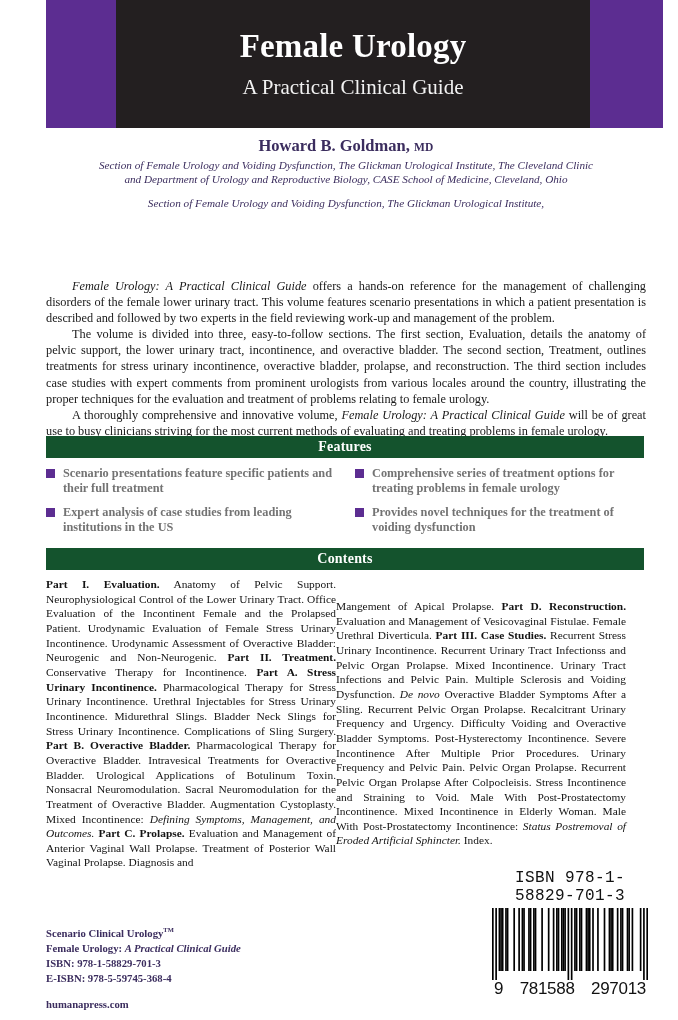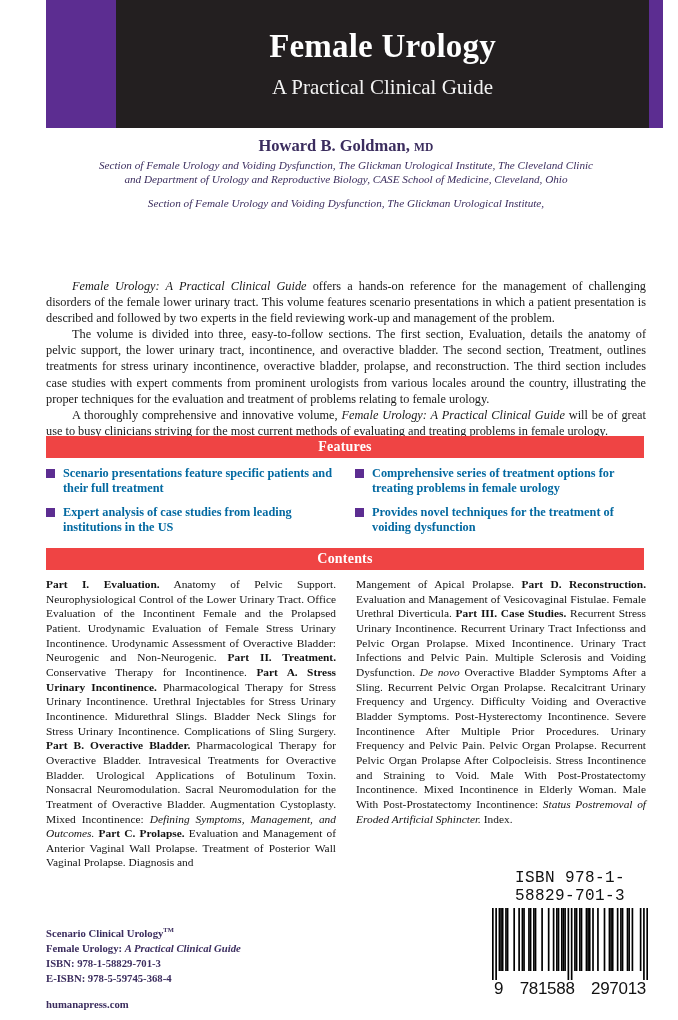--- a/index.html
+++ b/index.html
@@ -29,7 +29,7 @@
     position: absolute;
     left: 116px;
     top: 0;
-    width: 533px;
+    width: 474px;
     height: 128px;
     background: #231f20;
     display: flex;

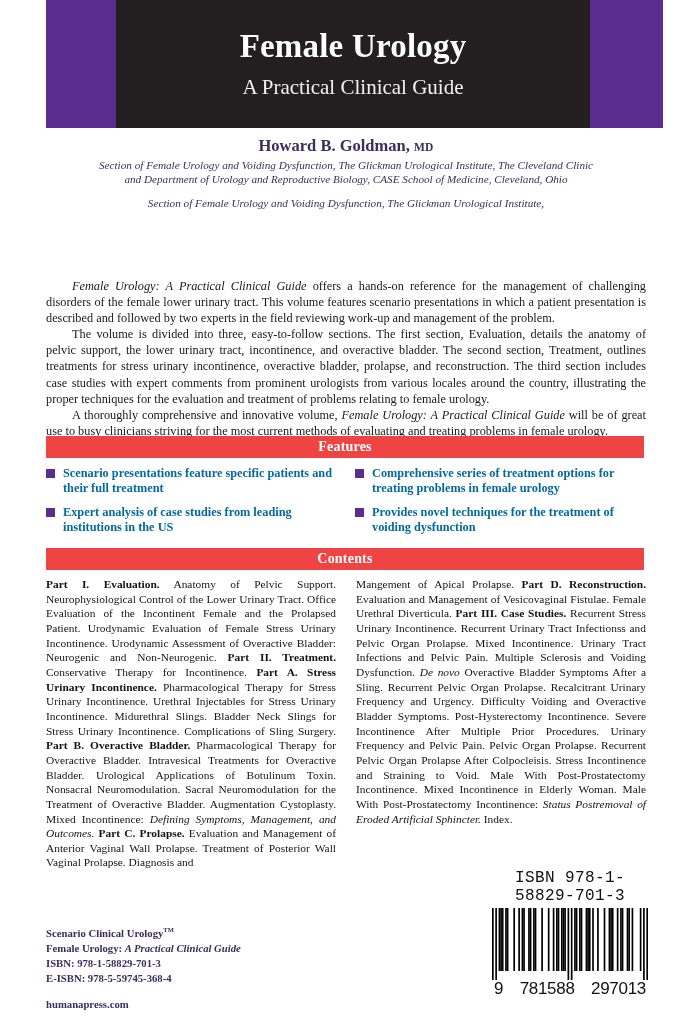--- a/index.html
+++ b/index.html
@@ -112,7 +112,7 @@
     left: 46px;
     width: 598px;
     height: 22px;
-    background: #ef4444;
+    background: #14532d;
     color: #ffffff;
     font-weight: bold;
     font-size: 14px;

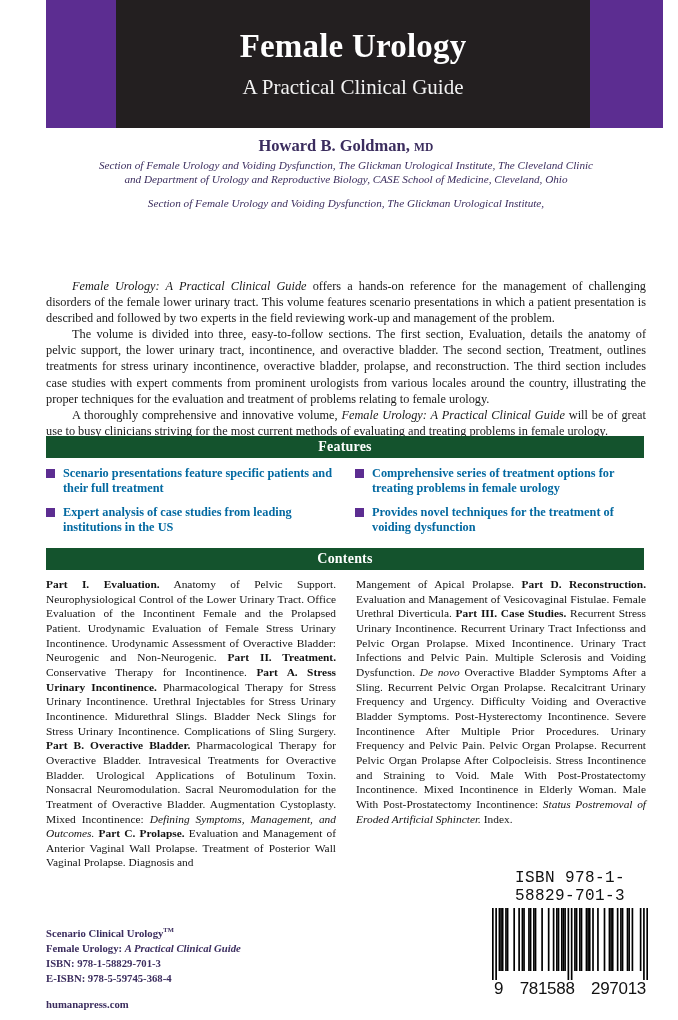--- a/index.html
+++ b/index.html
@@ -153,7 +153,7 @@
     font-size: 12.3px;
     font-weight: bold;
     line-height: 1.22;
-    color: #0369a1;
+    color: #737373;
   }
 
   

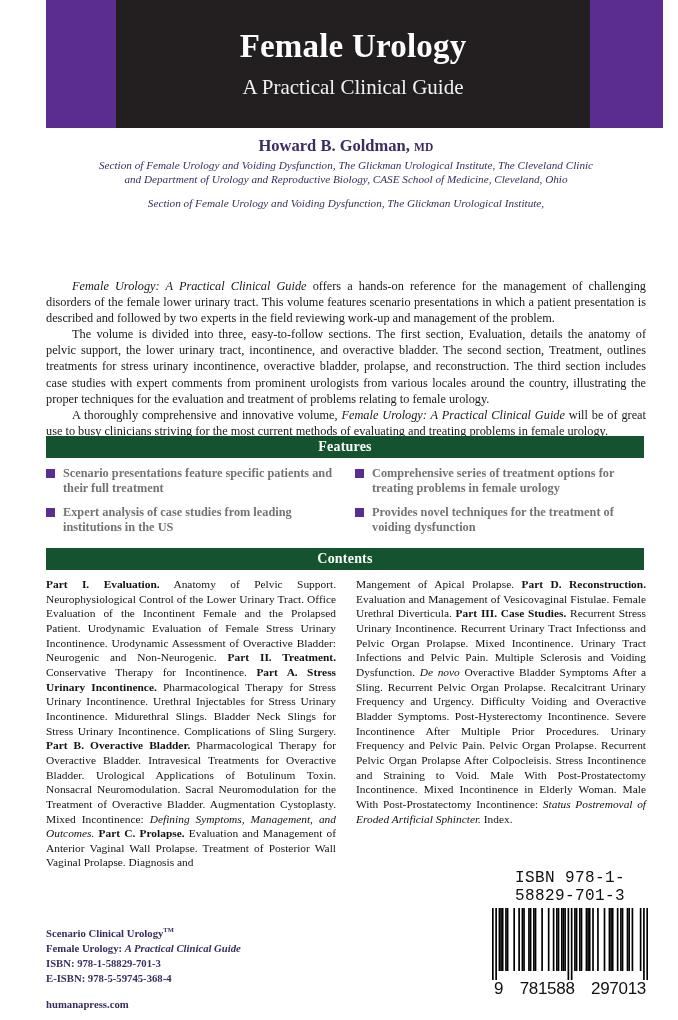--- a/index.html
+++ b/index.html
@@ -163,7 +163,7 @@
     top: 577px;
     width: 600px;
     display: flex;
-    gap: 20px;
+    align-items: center;
   }
   .contents-col {
     width: 290px;

